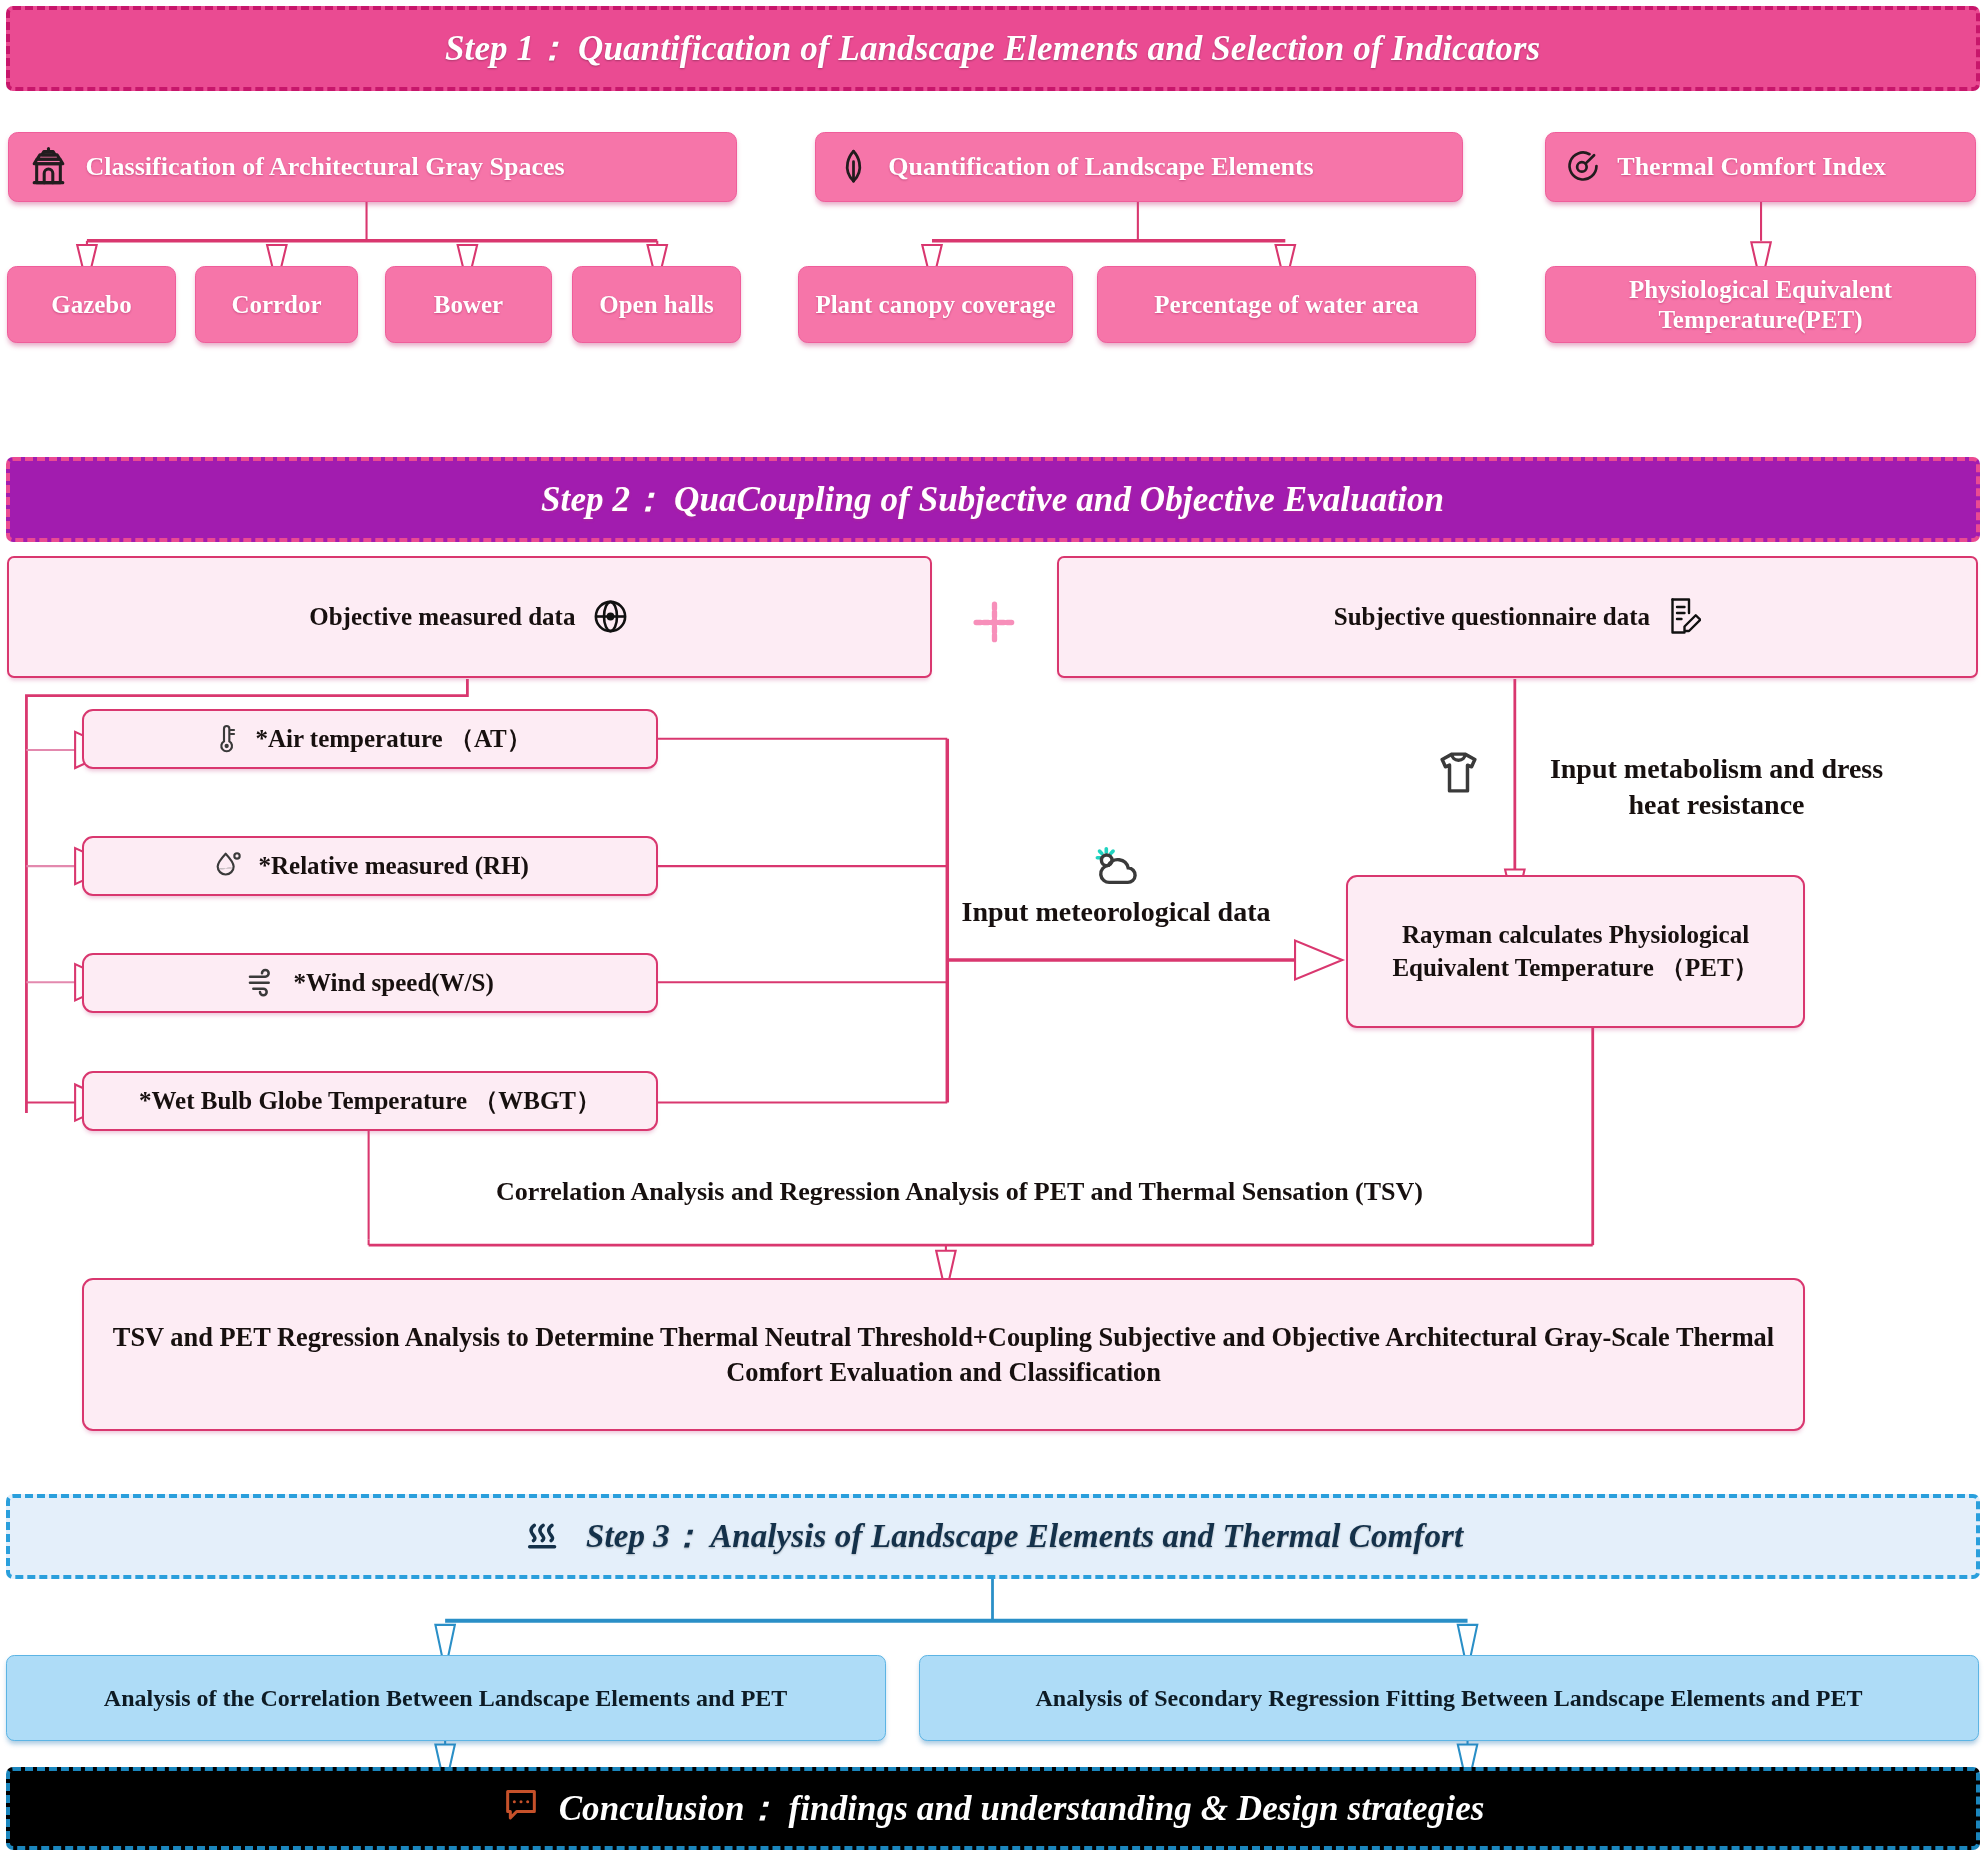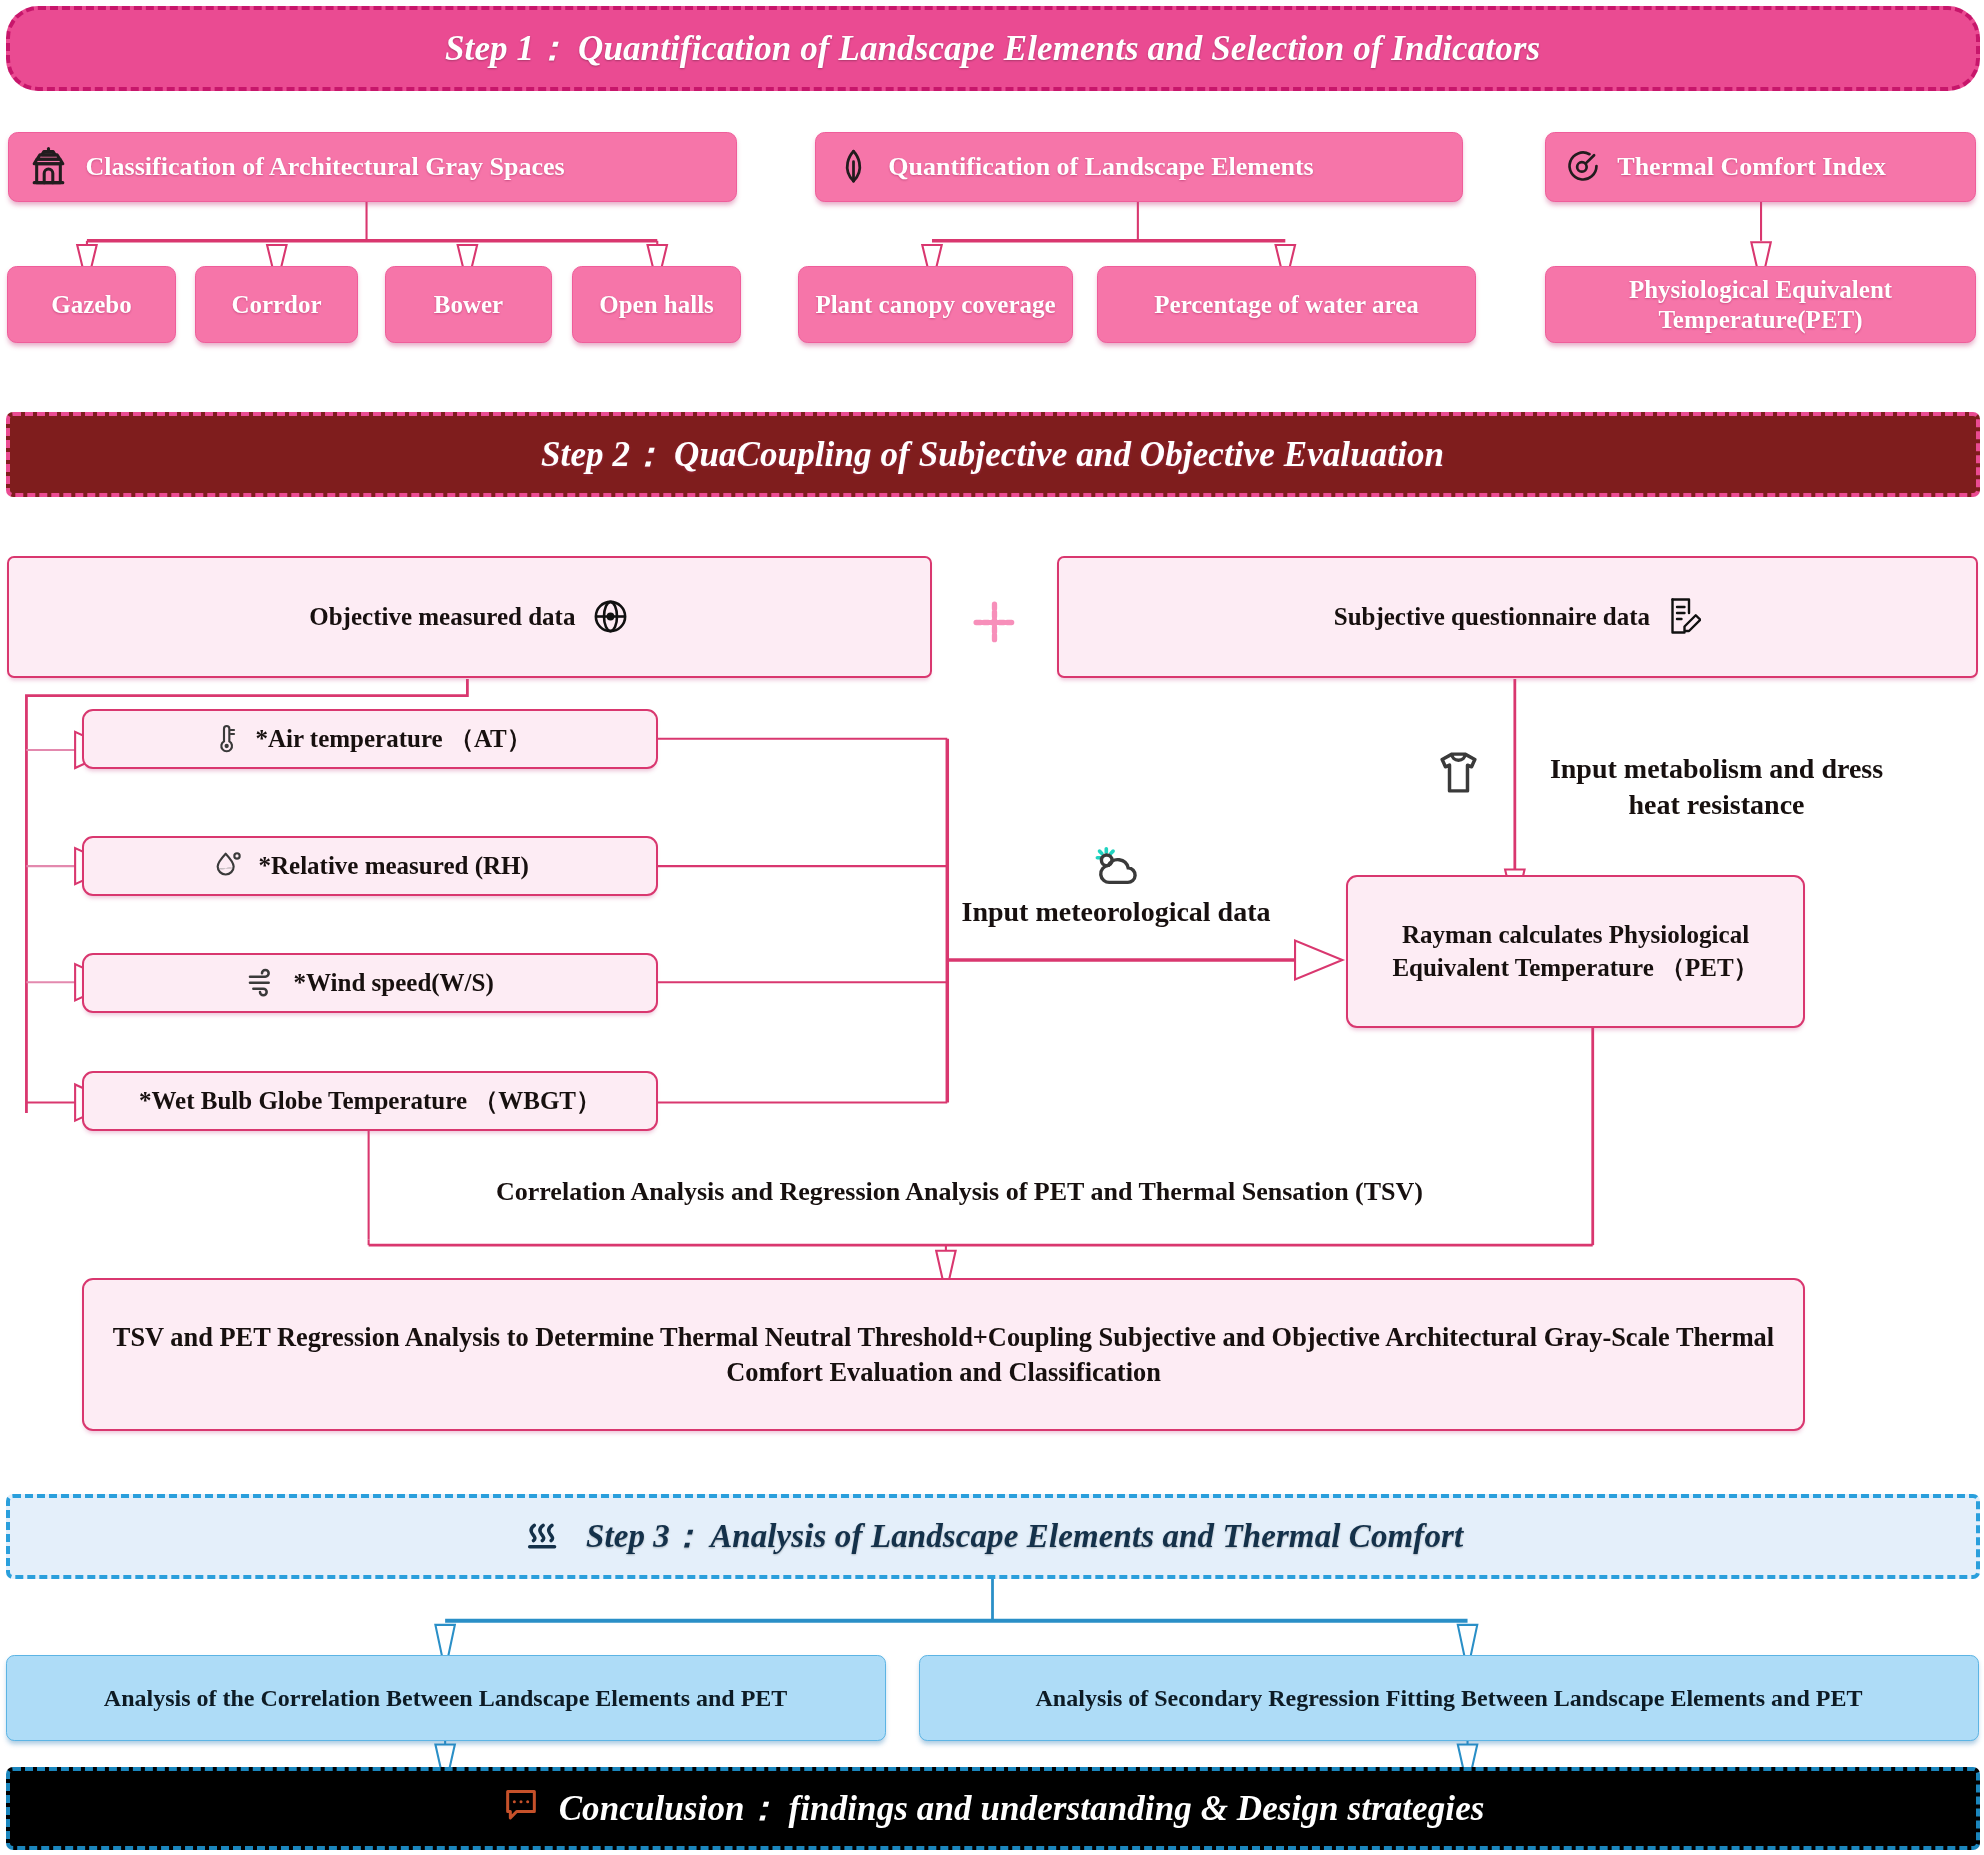--- a/index.html
+++ b/index.html
@@ -162,7 +162,7 @@
     <polygon class="ahB" points="2096,2508 2124,2508 2110,2570"></polygon>
   </svg>
 
-  <div class="abs banner step1" style="left:5.6px;top:5.6px;width:1974px;height:85px;border-radius:32px;">
+  <div class="abs banner step1" style="left:5.6px;top:5.6px;width:1974px;height:85px;">
     <span class="btxt">Step 1： Quantification of Landscape Elements and Selection of Indicators</span>
   </div>
 

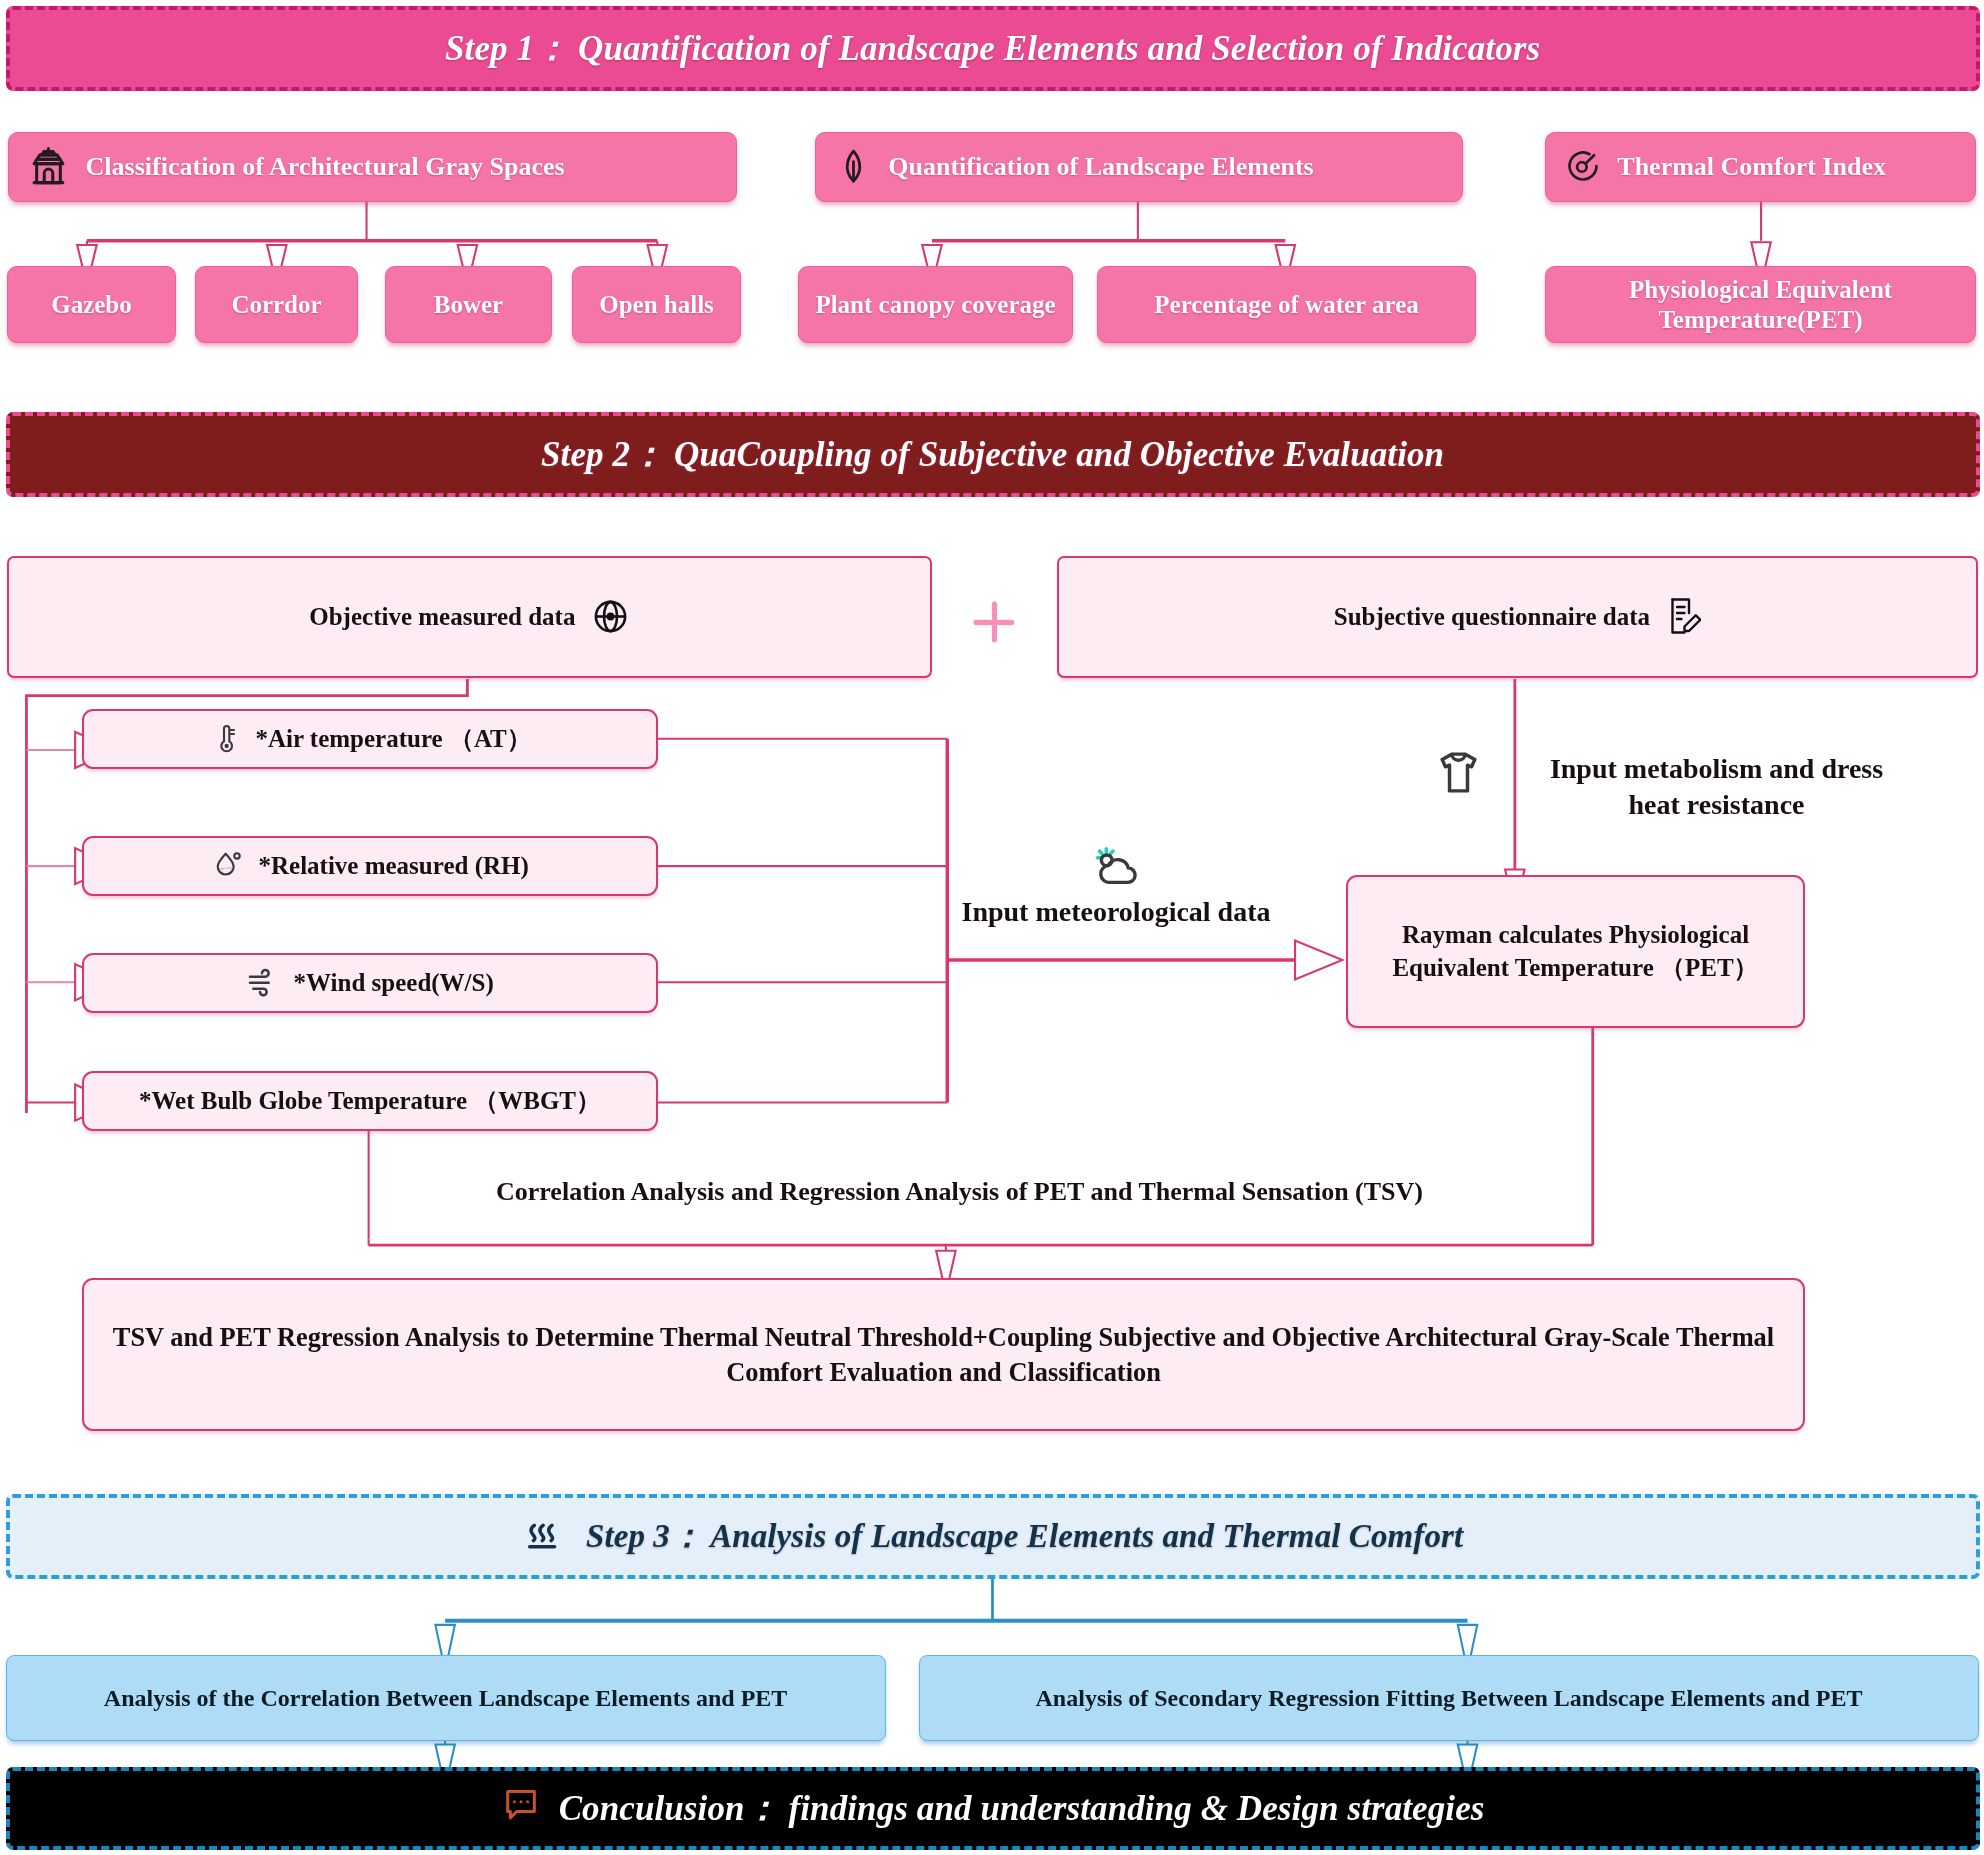--- a/index.html
+++ b/index.html
@@ -26,7 +26,7 @@
   }
   .step1 .btxt{font-size:35px;}
   .step2{
-    background:#7f1d1d;border:4.9px dashed #ea4b92;
+    background:#a21caf;border:4.9px dashed #ea4b92;margin-top:45px;
   }
   .step2 .btxt{font-size:35px;color:#ffffff;text-shadow:0 1.4px 2.8px rgba(190,60,120,.45);}
   .step3{

